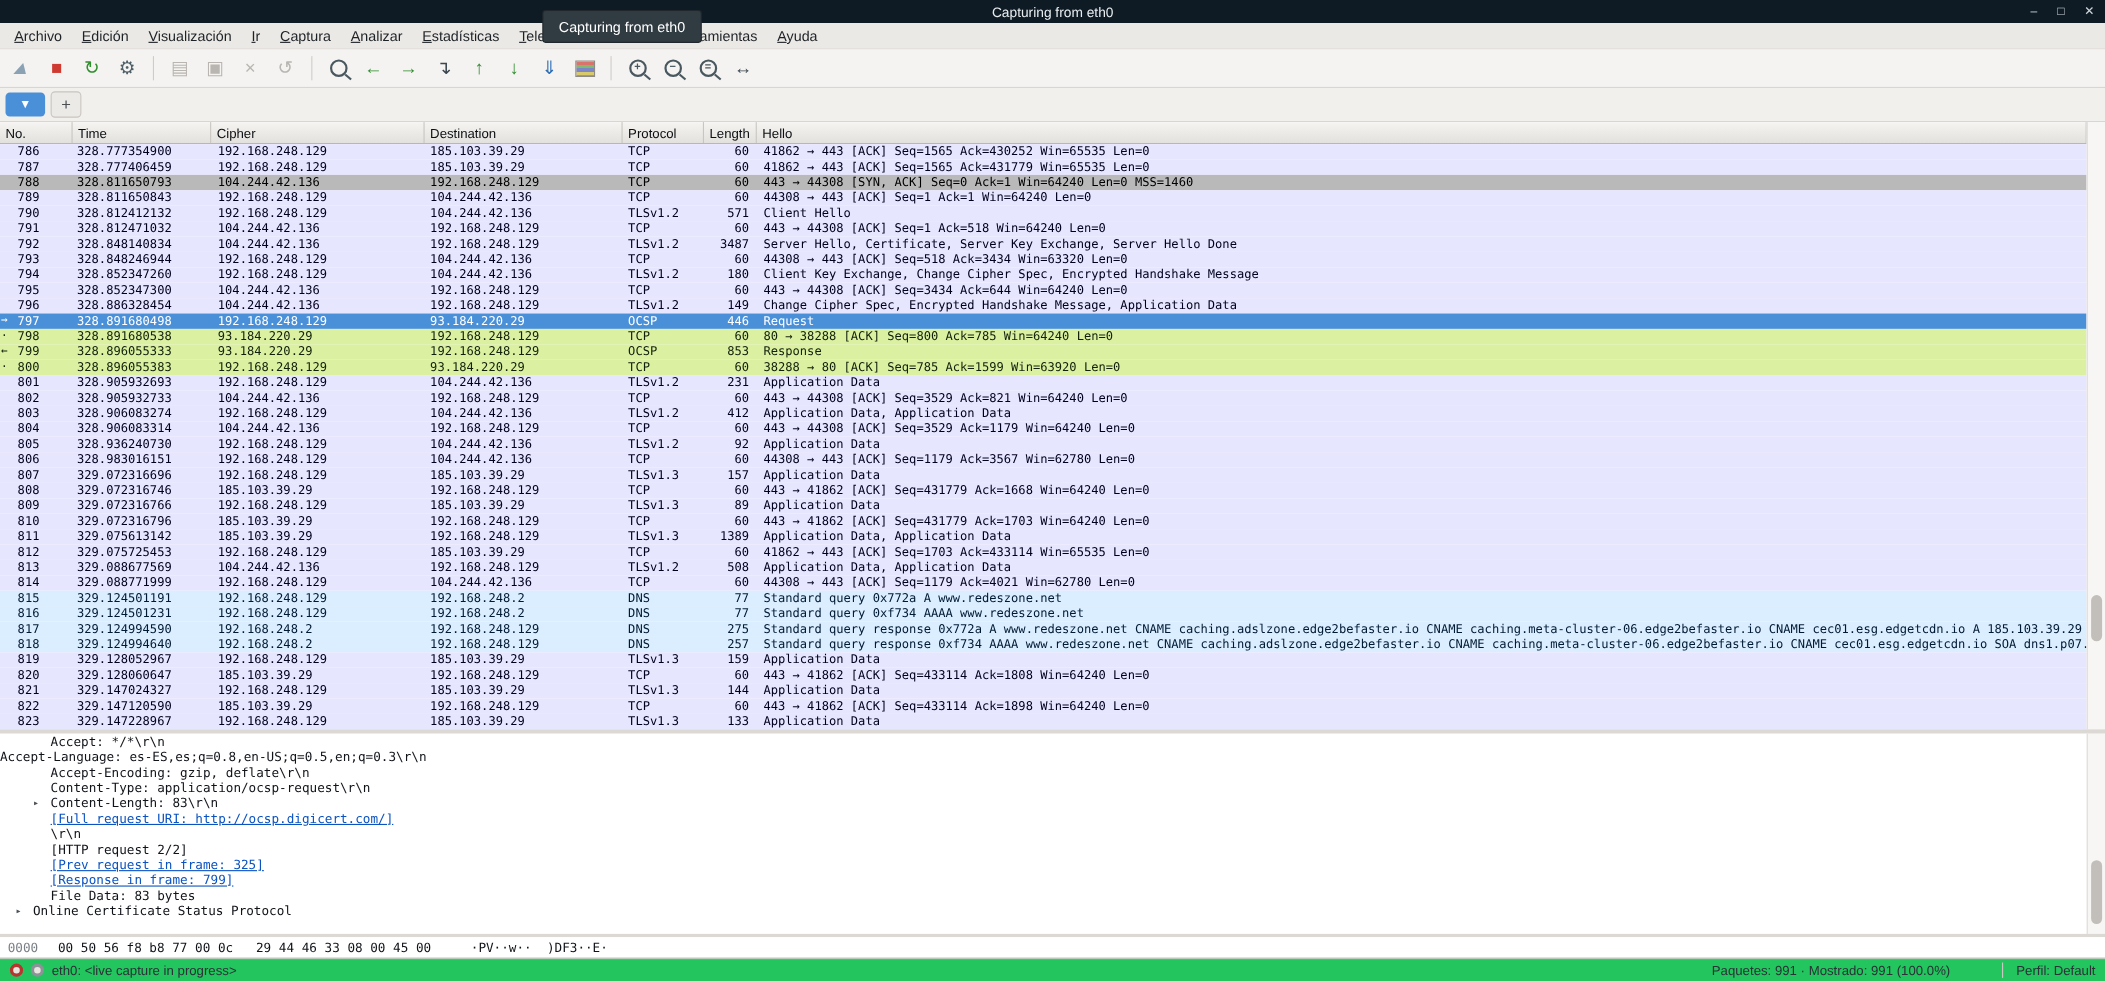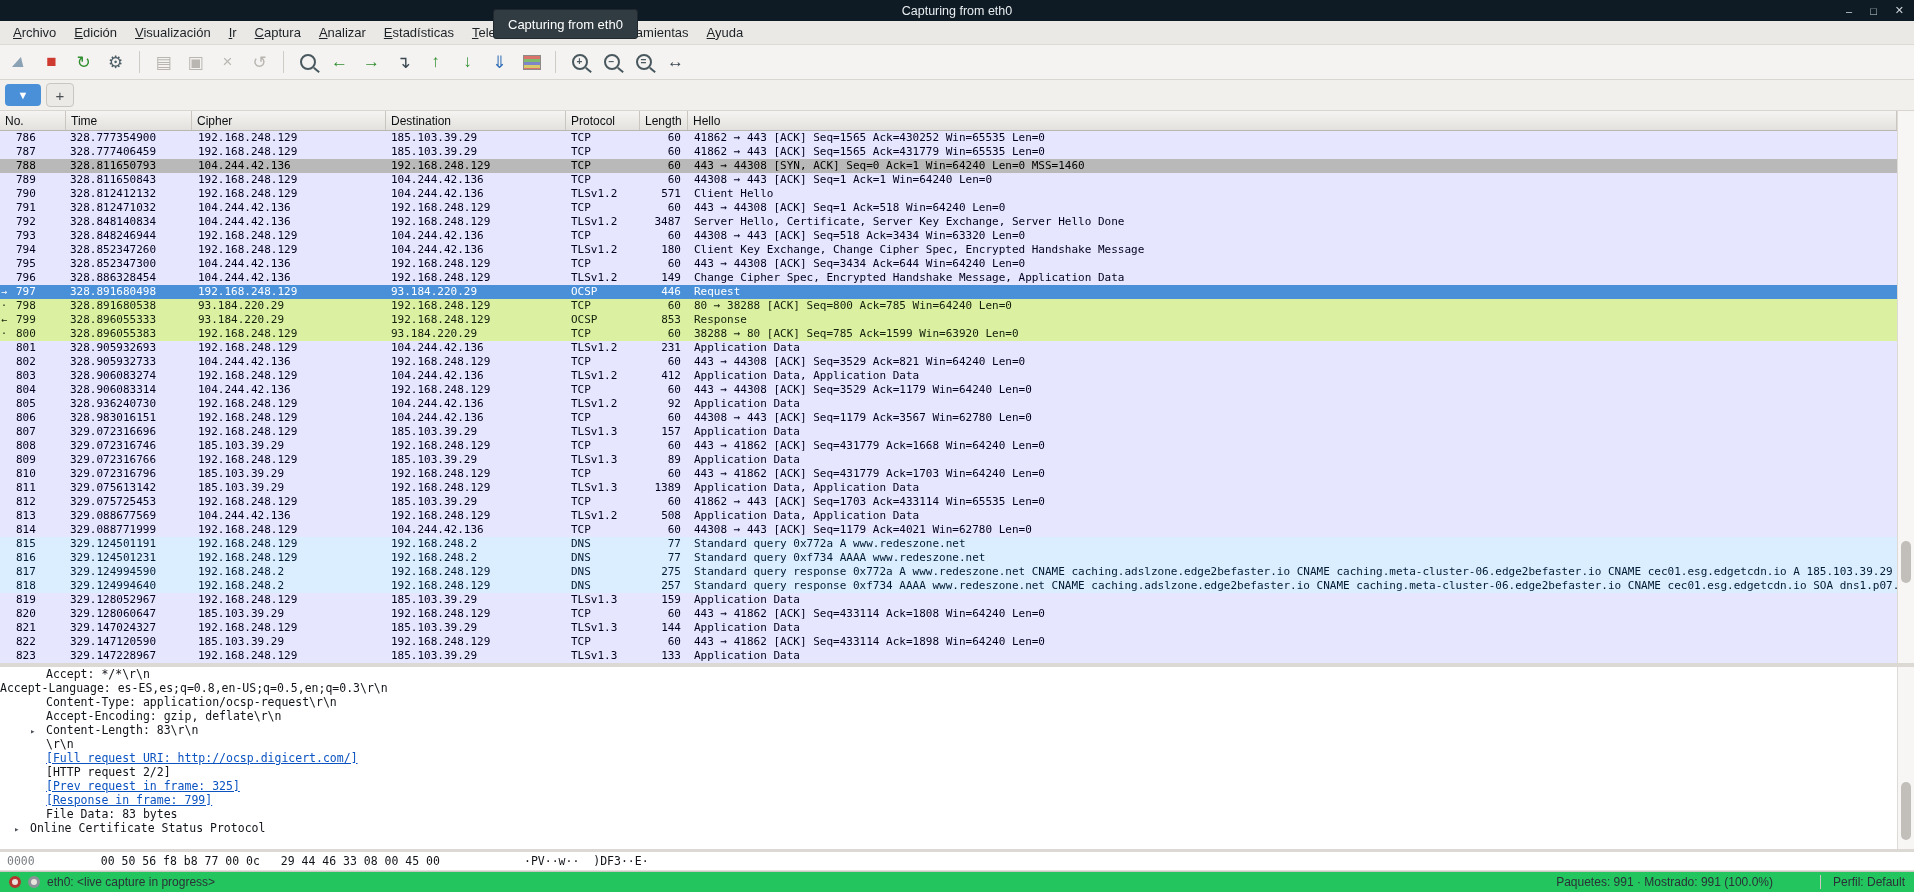--- a/index.html
+++ b/index.html
@@ -273,8 +273,8 @@
 <div id="details">
     <div class="dline" style="padding-left: 46px;"><span>Accept: */*\r\n</span></div>
     <div class="dline" style=""><span>Accept-Language: es-ES,es;q=0.8,en-US;q=0.5,en;q=0.3\r\n</span></div>
+    <div class="dline" style="padding-left: 46px;"><span>Accept-Encoding: gzip, deflate\r\n</span></div>
     <div class="dline" style="padding-left: 46px;"><span>Content-Type: application/ocsp-request\r\n</span></div>
-    <div class="dline" style="padding-left: 46px;"><span>Accept-Encoding: gzip, deflate\r\n</span></div>
     <div class="dline" style="padding-left: 46px;"><span class="dexp" style="left: 30px;">▸</span><span>Content-Length: 83\r\n</span></div>
     <div class="dline" style="padding-left: 46px;"><span>\r\n</span></div>
     <div class="dline" style="padding-left: 46px;"><span class="dlink">[Full request URI: http://ocsp.digicert.com/]</span></div>

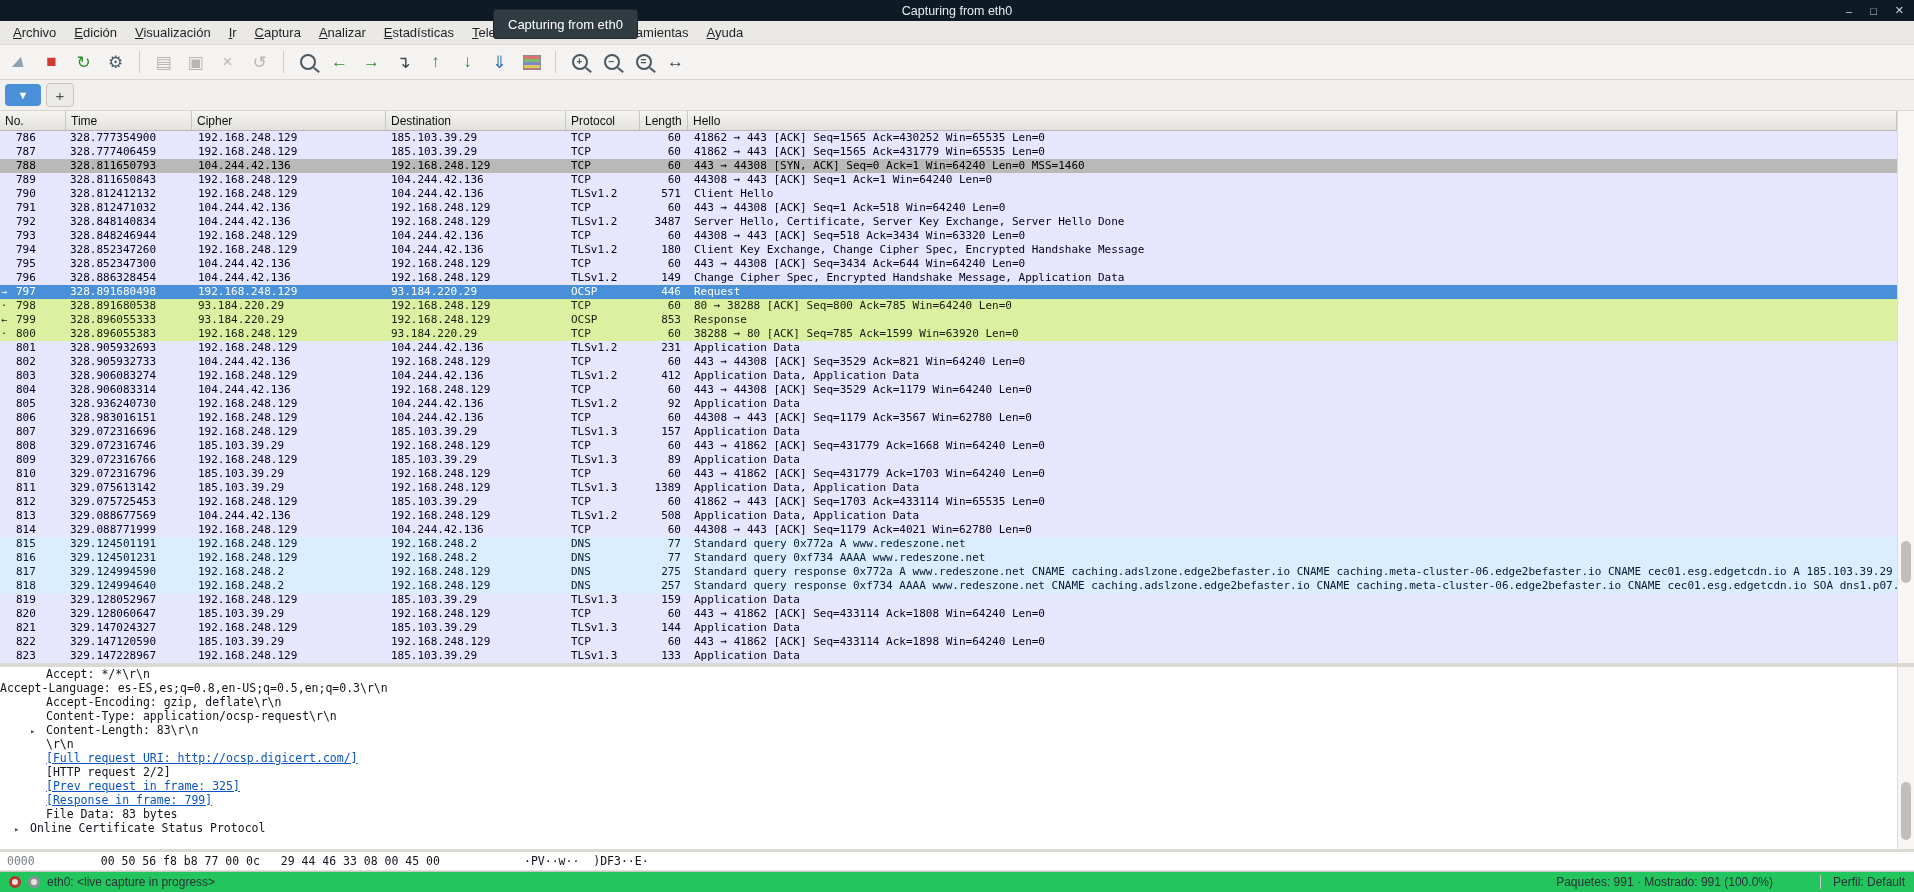--- a/index.html
+++ b/index.html
@@ -276,8 +276,8 @@
     <div class="dline" style="padding-left: 46px;"><span>Accept-Encoding: gzip, deflate\r\n</span></div>
     <div class="dline" style="padding-left: 46px;"><span>Content-Type: application/ocsp-request\r\n</span></div>
     <div class="dline" style="padding-left: 46px;"><span class="dexp" style="left: 30px;">▸</span><span>Content-Length: 83\r\n</span></div>
+    <div class="dline" style="padding-left: 46px;"><span class="dlink">[Full request URI: http://ocsp.digicert.com/]</span></div>
     <div class="dline" style="padding-left: 46px;"><span>\r\n</span></div>
-    <div class="dline" style="padding-left: 46px;"><span class="dlink">[Full request URI: http://ocsp.digicert.com/]</span></div>
     <div class="dline" style="padding-left: 46px;"><span>[HTTP request 2/2]</span></div>
     <div class="dline" style="padding-left: 46px;"><span class="dlink">[Prev request in frame: 325]</span></div>
     <div class="dline" style="padding-left: 46px;"><span class="dlink">[Response in frame: 799]</span></div>

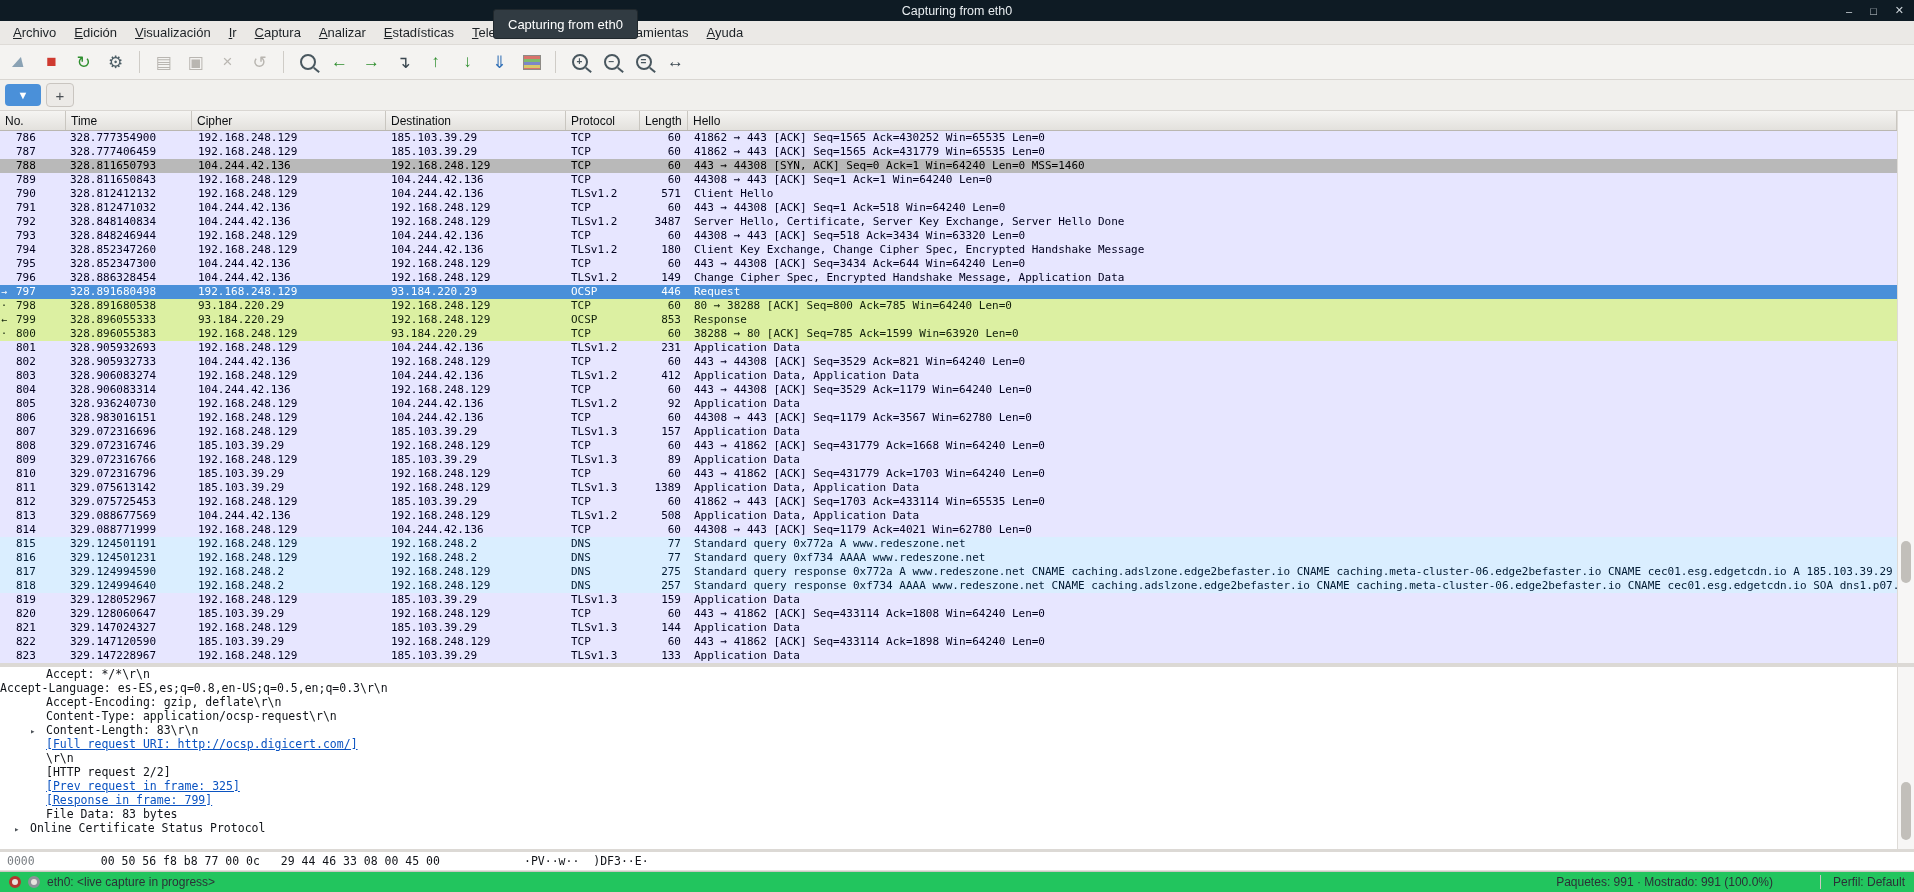--- a/index.html
+++ b/index.html
@@ -87,7 +87,7 @@
 #hexpane{position:absolute;left:0;top:852px;right:0;height:19px;background:#fff;
          font-family:"DejaVu Sans Mono","Liberation Mono",monospace;font-size:11.5px;display:flex;
          align-items:center;padding-left:7px;white-space:pre;color:#101318;border-bottom:1px solid #e4e1dd;
-         box-sizing:border-box;gap:48px;}
+         box-sizing:border-box;}
 #hex-offset{color:#7a7f84;}
 #hex-bytes{margin-left:18px;}
 #hex-ascii{margin-left:36px;}

